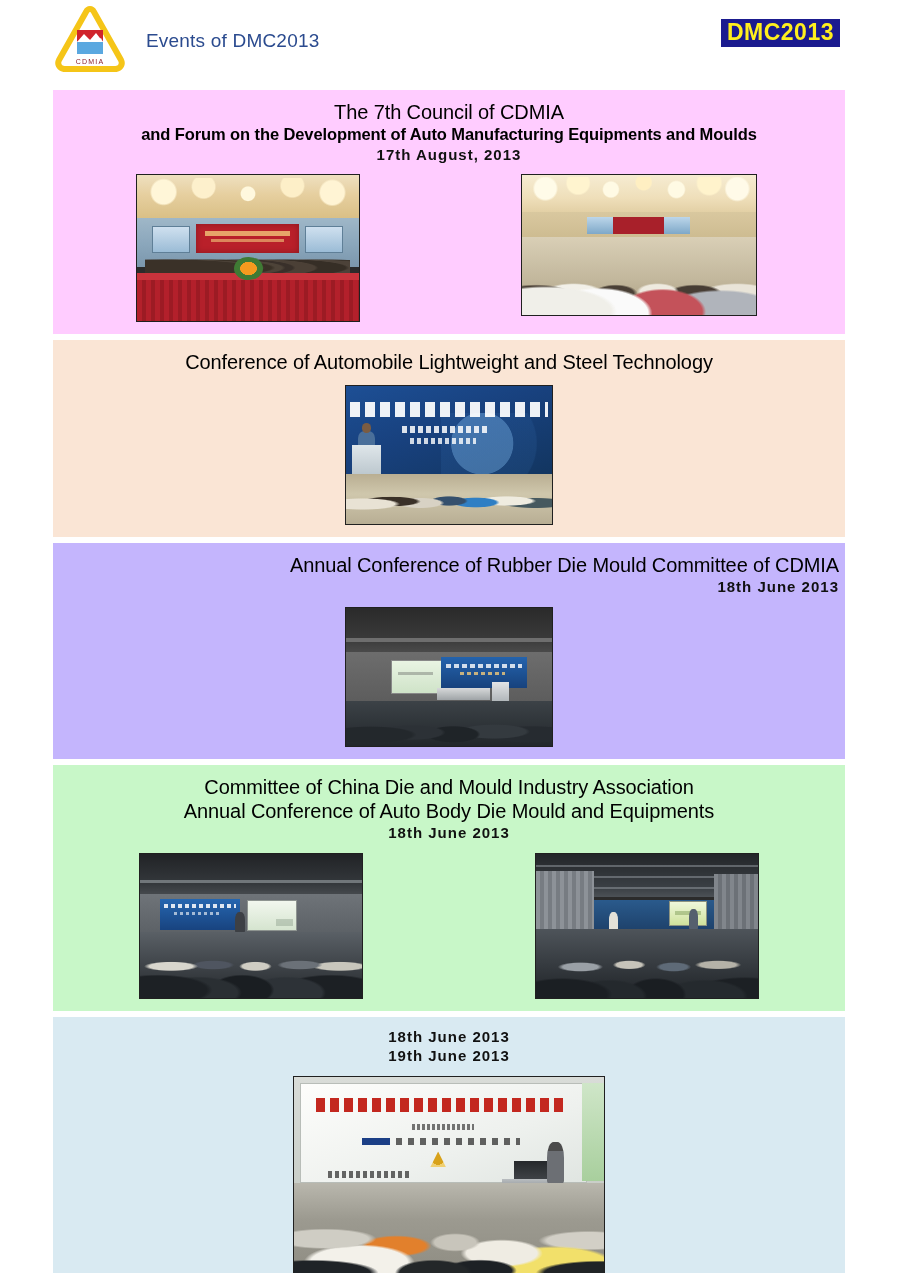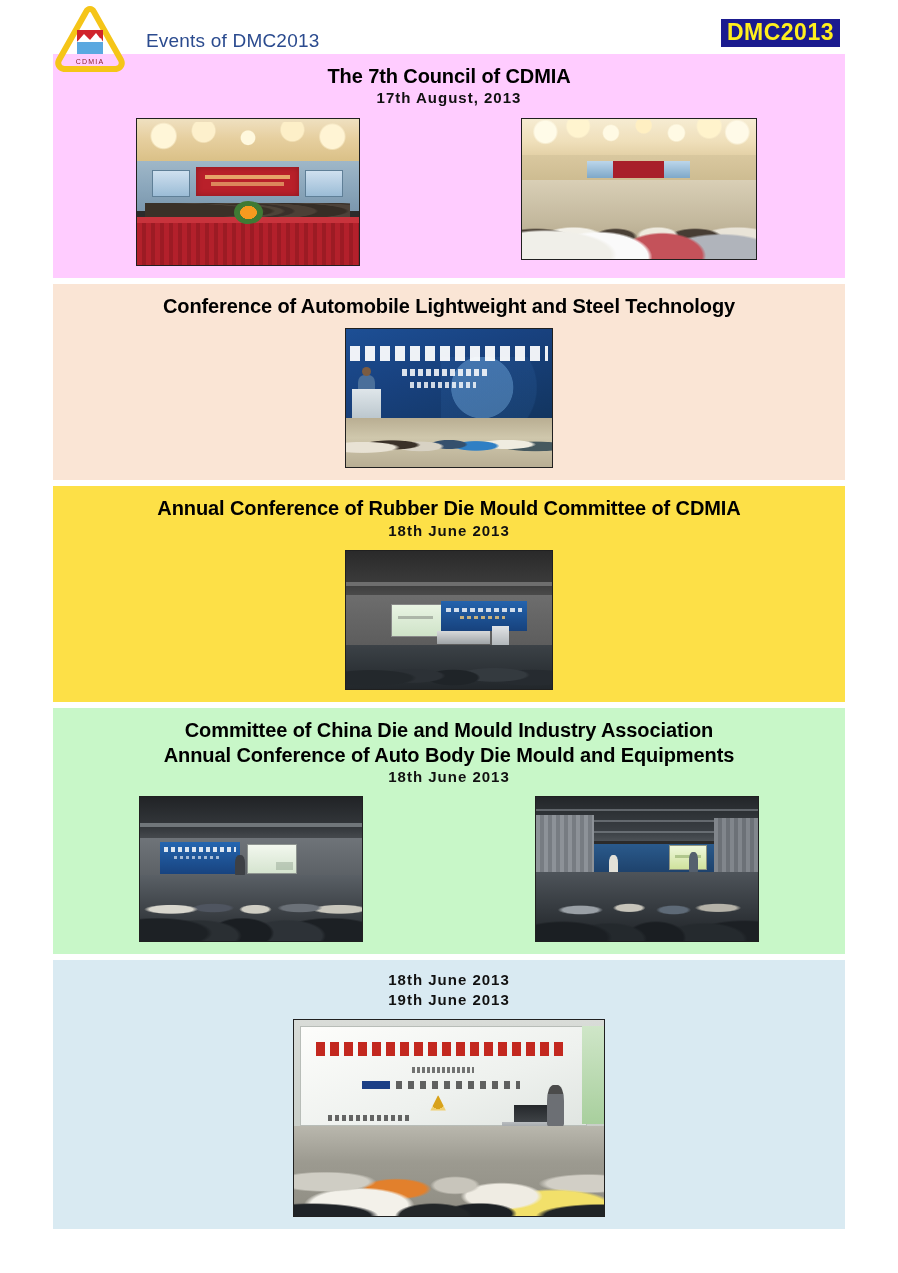--- a/index.html
+++ b/index.html
@@ -18,7 +18,7 @@
   
   .page-header {
     position: relative;
-    height: 54px;
+    height: 90px;
   }
   .logo-wrap {
     position: absolute;

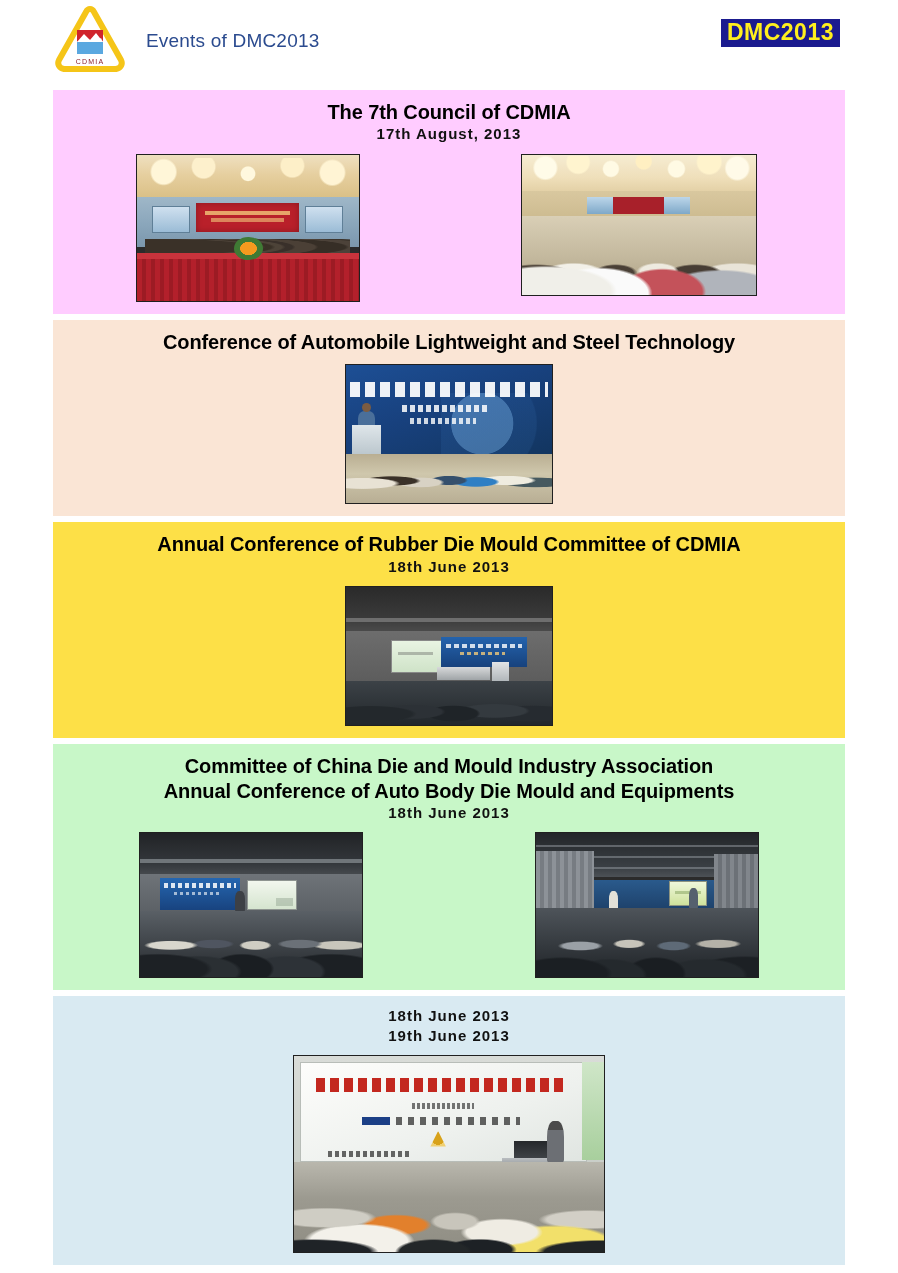--- a/index.html
+++ b/index.html
@@ -61,7 +61,7 @@
   .gap { height: 6px; background: #ffffff; }
 
   .sec-title {
-    font-weight: bold;
+    font-weight: normal;
     color: #000000;
     font-size: 20px;
     line-height: 1.22;

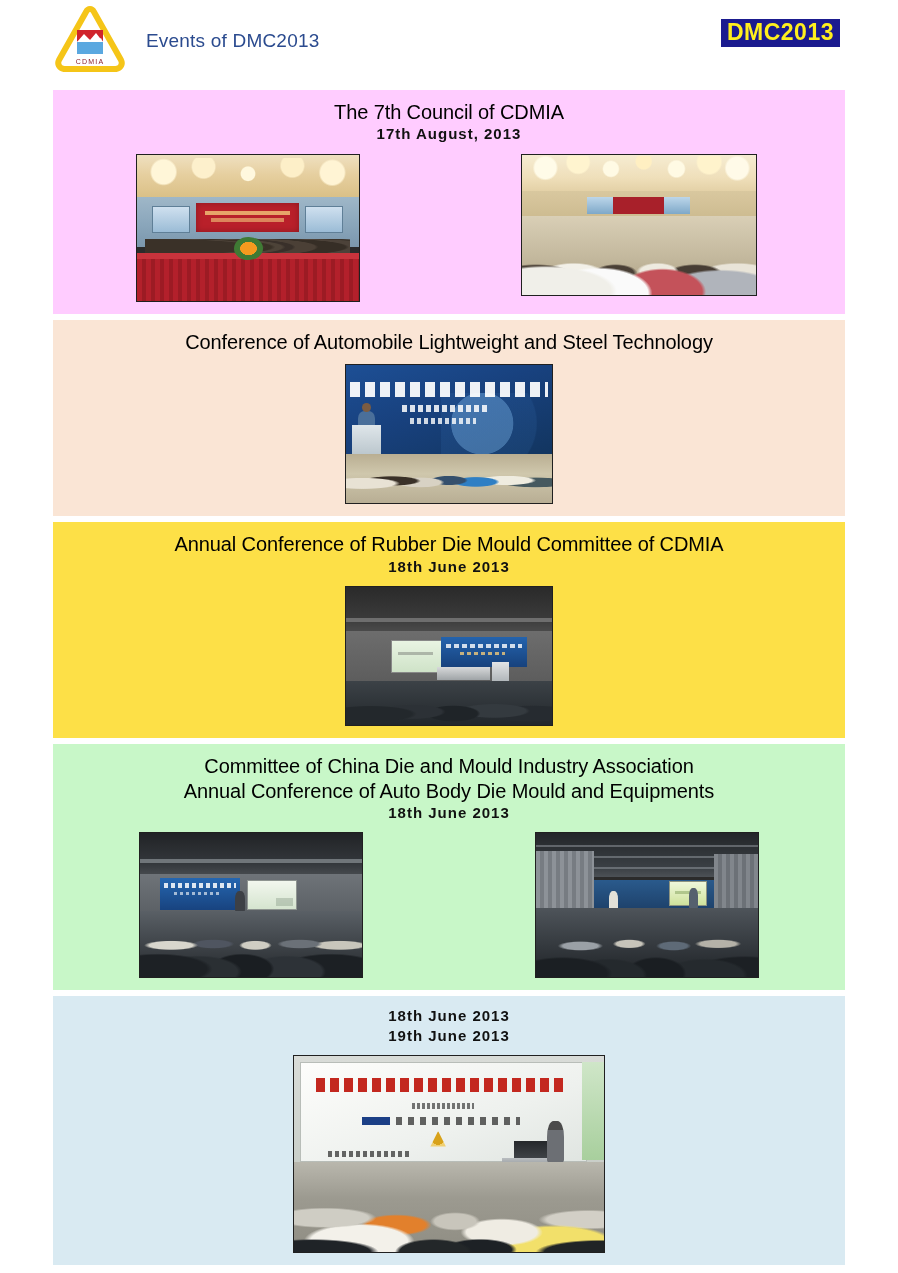--- a/index.html
+++ b/index.html
@@ -407,6 +407,7 @@
 
 <div class="section" id="sec-council" style="background: rgb(255, 204, 255);">
   <div class="sec-title">The 7th Council of CDMIA</div>
+  <div class="sec-sub">and Forum on the Development of Auto Manufacturing Equipments and Moulds</div>
   <div class="sec-date">17th August, 2013</div>
 
   <div class="photo-row two">

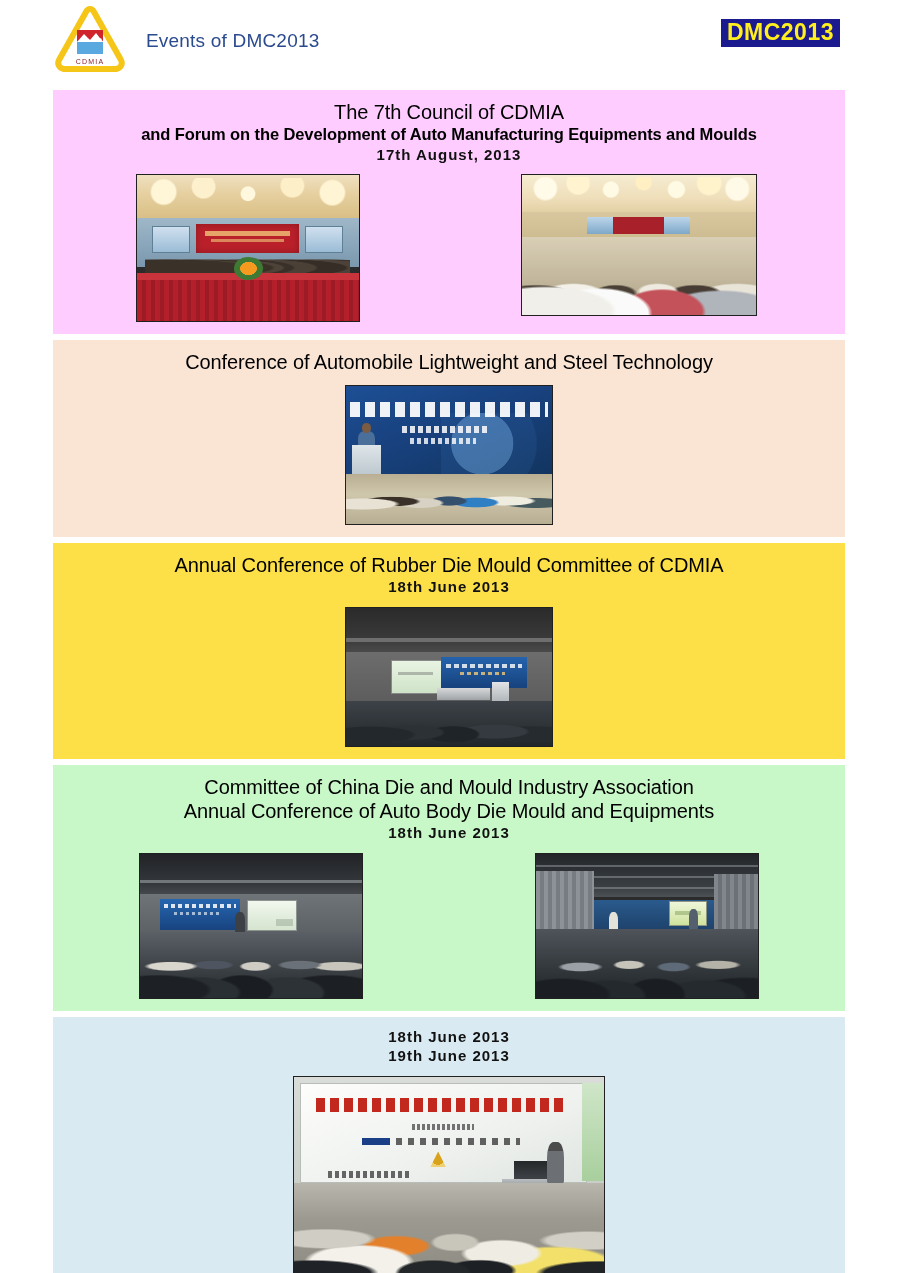--- a/index.html
+++ b/index.html
@@ -461,7 +461,7 @@
 
 <div class="gap"></div>
 
-<div class="section" id="sec-rubber" style="background: #fde047;">
+<div class="section" id="sec-rubber" style="background: #c4b5fd; text-align: right;">
   <div class="sec-title">Annual Conference of Rubber Die Mould Committee of CDMIA</div>
   <div class="sec-date">18th  June  2013</div>
 

